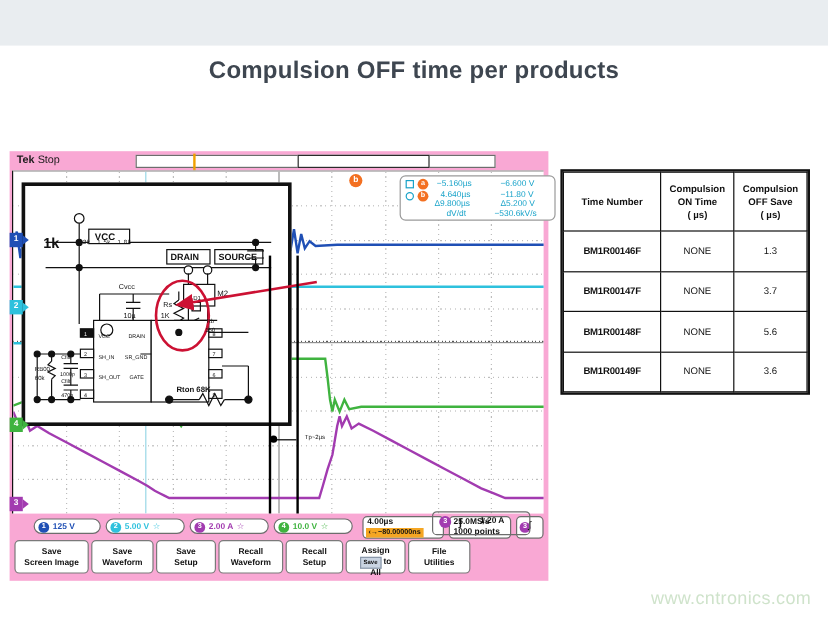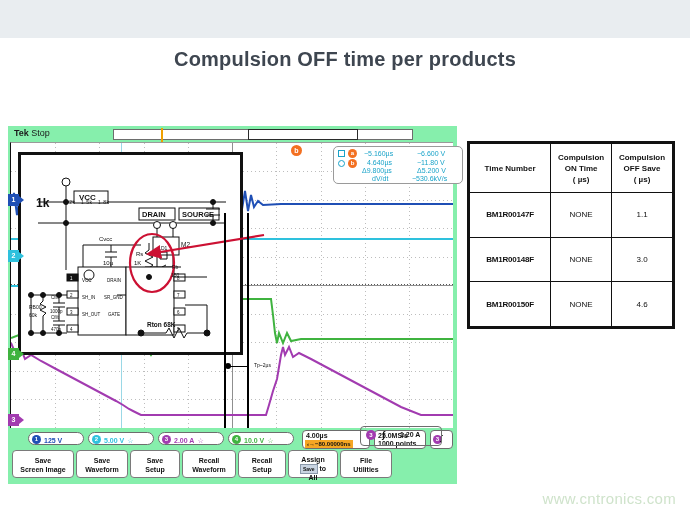--- a/index.html
+++ b/index.html
@@ -22,7 +22,7 @@
   
   .scope{
     position:absolute;left:8px;top:126px;width:449px;height:358px;
-    background:#86efac;
+    background:#f9a8d4;
   }
   .tek-stop{
     position:absolute;left:6px;top:2px;font-size:9px;font-weight:bold;color:#1b1b1b;

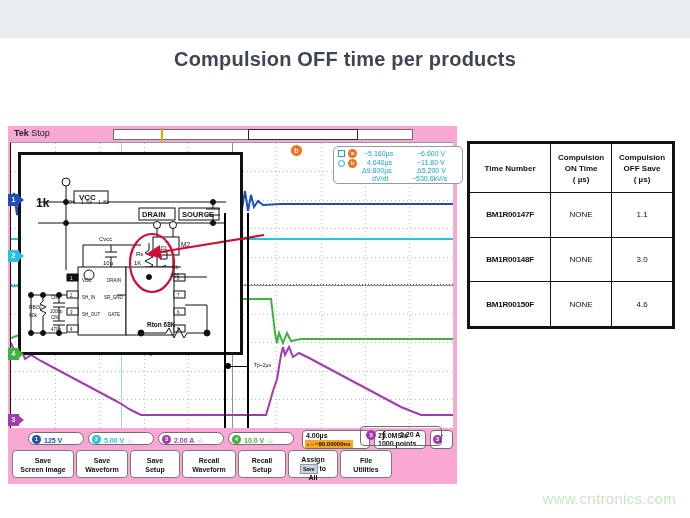--- a/index.html
+++ b/index.html
@@ -472,6 +472,11 @@
     </thead>
     <tbody>
       <tr>
+        <td class="part">BM1R00146F</td>
+        <td>NONE</td>
+        <td>1.3</td>
+      </tr>
+      <tr>
         <td class="part">BM1R00147F</td>
         <td>NONE</td>
         <td>1.1</td>

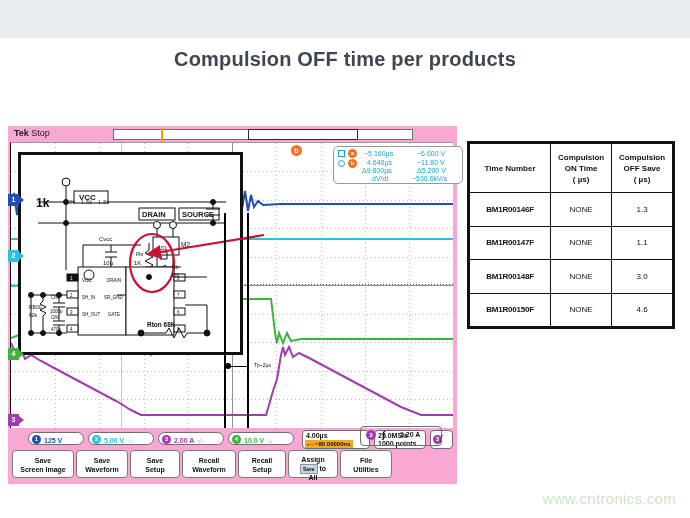--- a/index.html
+++ b/index.html
@@ -479,7 +479,7 @@
       <tr>
         <td class="part">BM1R00147F</td>
         <td>NONE</td>
-        <td>1.1</td>
+        <td>3.7</td>
       </tr>
       <tr>
         <td class="part">BM1R00148F</td>

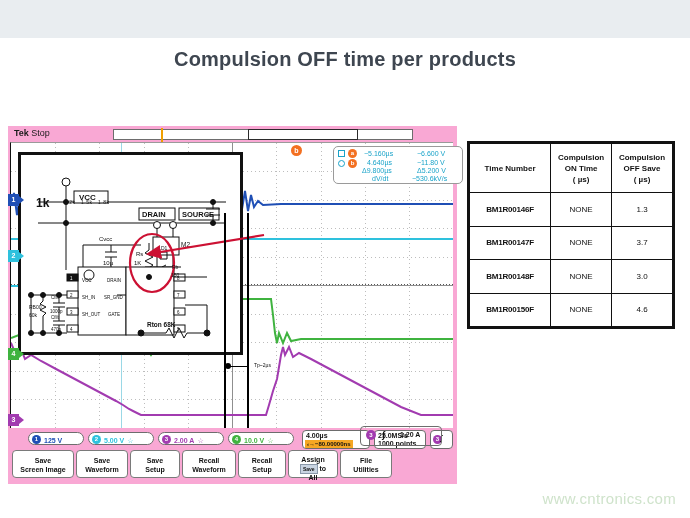--- a/index.html
+++ b/index.html
@@ -484,7 +484,7 @@
       <tr>
         <td class="part">BM1R00148F</td>
         <td>NONE</td>
-        <td>3.0</td>
+        <td>5.6</td>
       </tr>
       <tr>
         <td class="part">BM1R00150F</td>

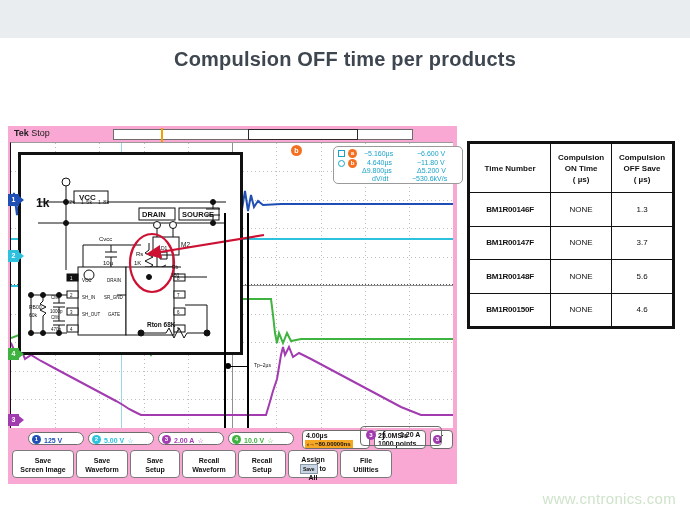--- a/index.html
+++ b/index.html
@@ -487,6 +487,11 @@
         <td>5.6</td>
       </tr>
       <tr>
+        <td class="part">BM1R00149F</td>
+        <td>NONE</td>
+        <td>3.6</td>
+      </tr>
+      <tr>
         <td class="part">BM1R00150F</td>
         <td>NONE</td>
         <td>4.6</td>

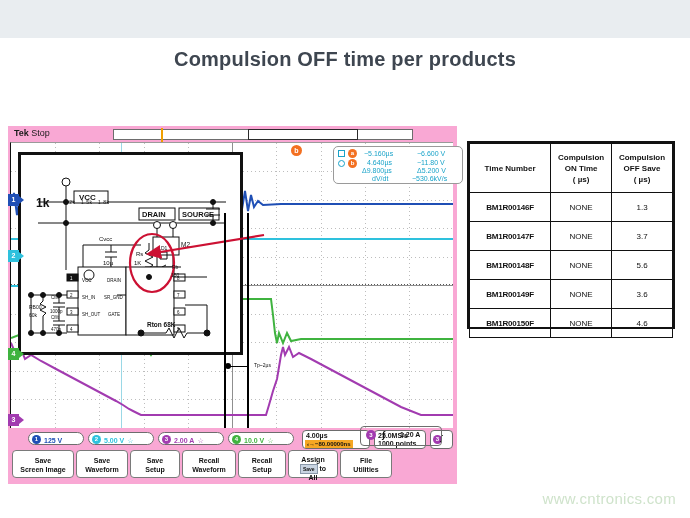--- a/index.html
+++ b/index.html
@@ -491,11 +491,6 @@
         <td>NONE</td>
         <td>3.6</td>
       </tr>
-      <tr>
-        <td class="part">BM1R00150F</td>
-        <td>NONE</td>
-        <td>4.6</td>
-      </tr>
     </tbody>
   </table>
 </div>

